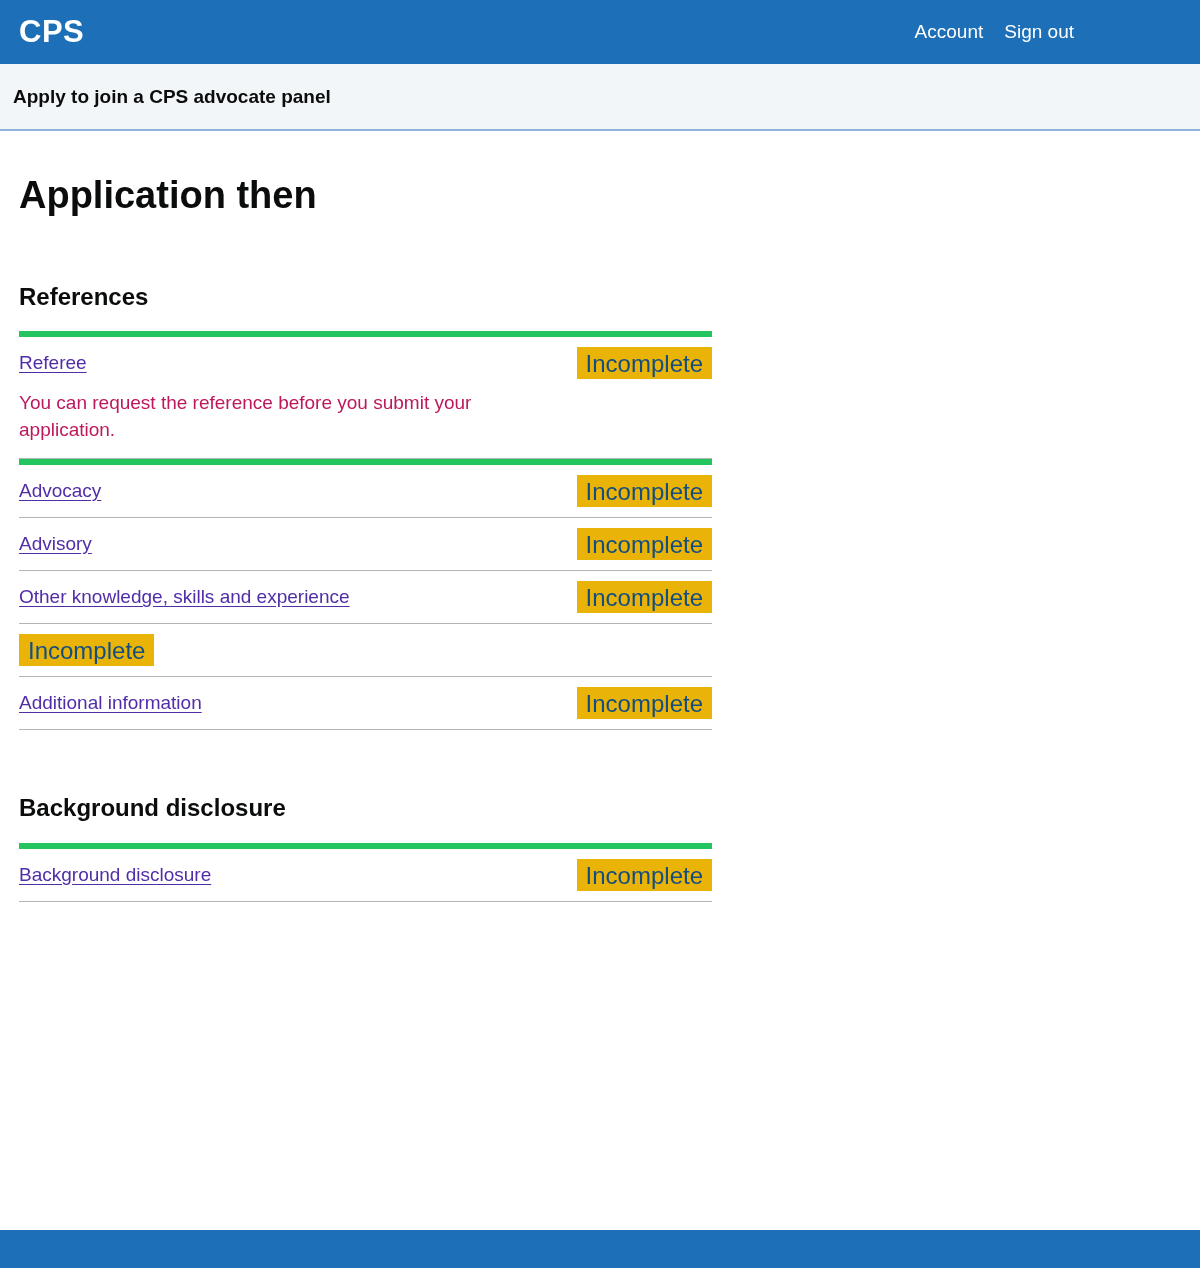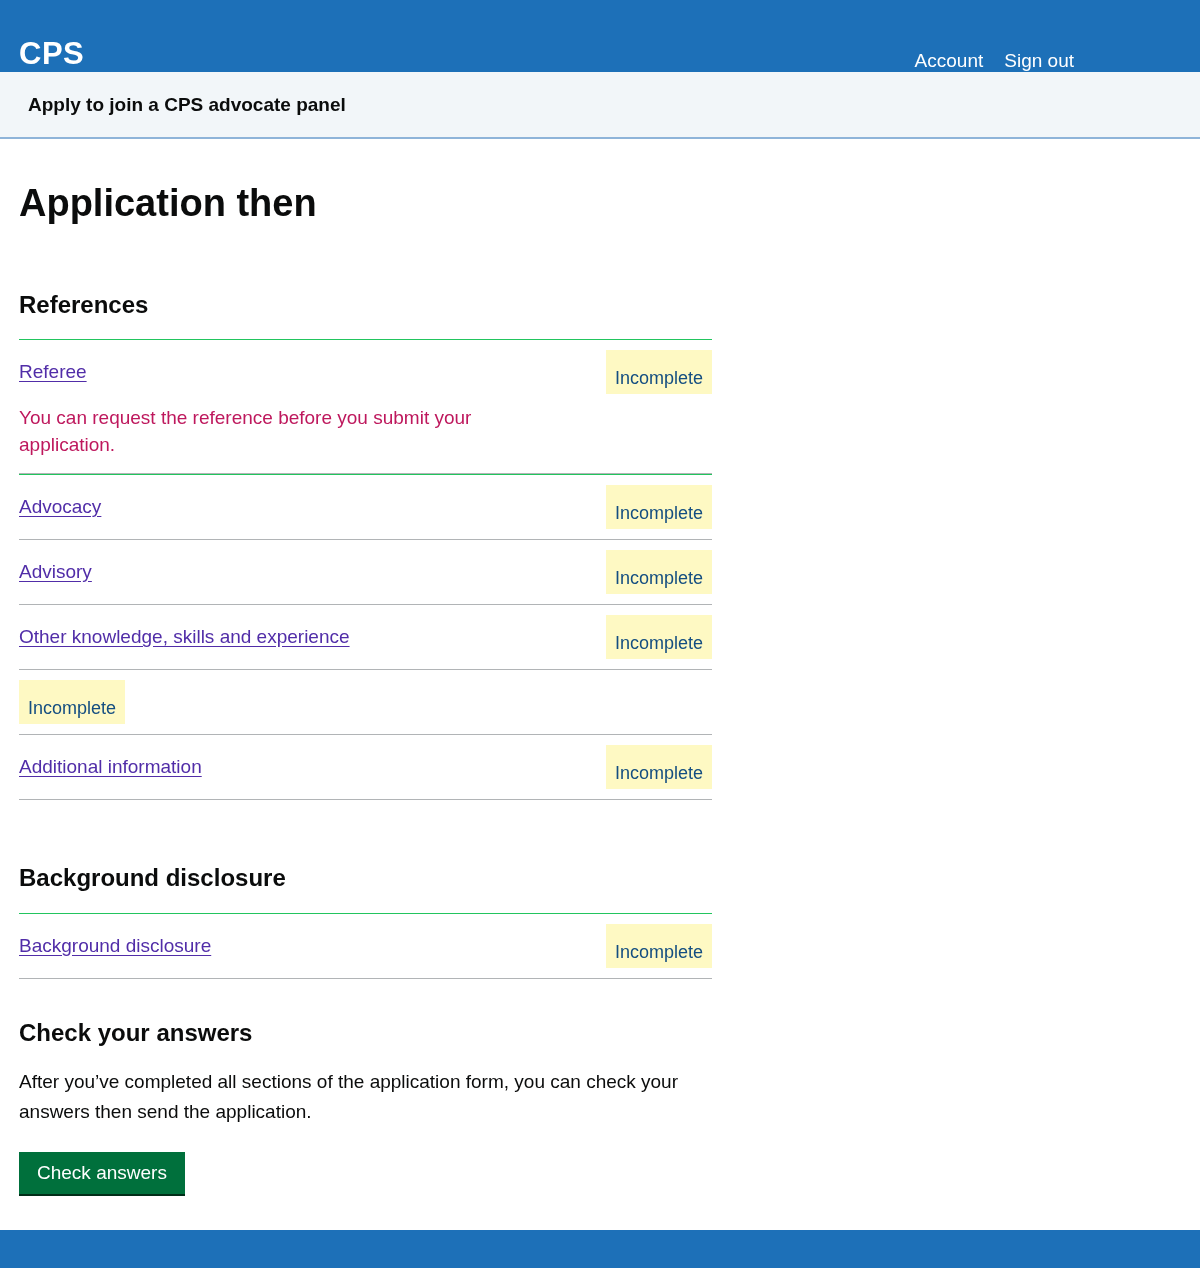--- a/index.html
+++ b/index.html
@@ -14,9 +14,9 @@
   
   .header-bar {
     background: #1d70b8;
-    height: 72px;
+    height: 64px;
     display: flex;
-    align-items: flex-end;
+    align-items: center;
     justify-content: space-between;
     padding: 0 126px 0 19px;
   }

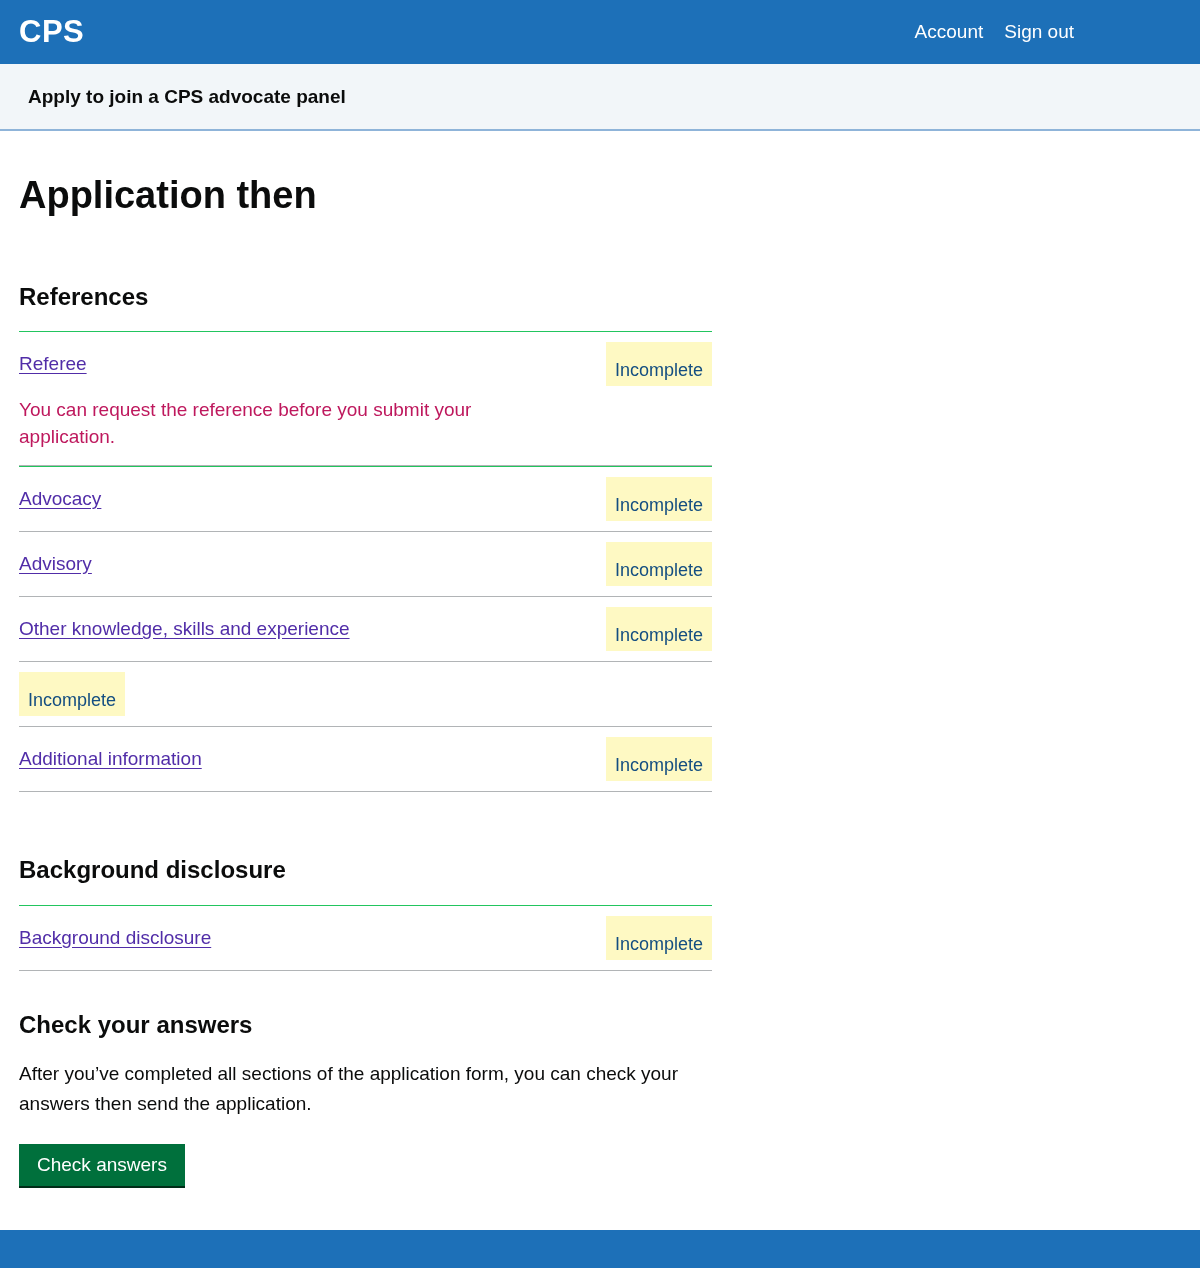--- a/index.html
+++ b/index.html
@@ -43,7 +43,7 @@
     border-bottom: 2px solid #8fb4d9;
     display: flex;
     align-items: center;
-    padding-left: 28px;
+    padding-left: 13px;
   }
   .service-title { font-size: 19px; font-weight: bold; }
 

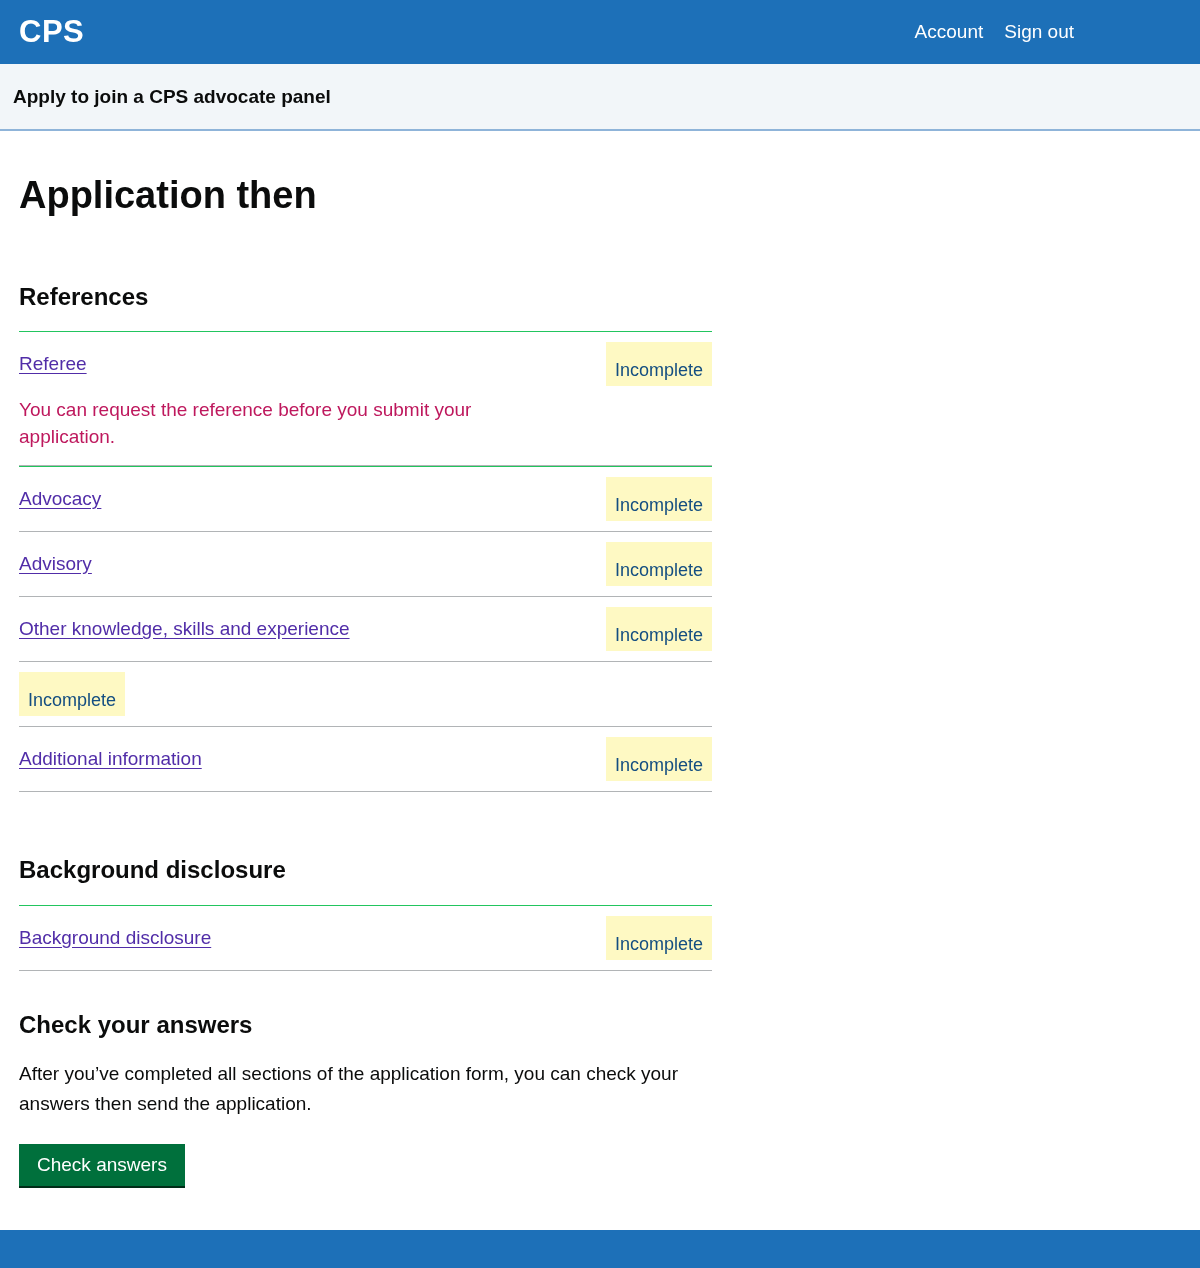--- a/index.html
+++ b/index.html
@@ -67,7 +67,7 @@
     list-style: none;
     margin: 0;
     padding: 0;
-    border-top: 1px solid #22c55e;
+    border-top: 6px solid #22c55e;
   }
   .task-item { border-bottom: 1px solid #b1b4b6; }
   .task-row {

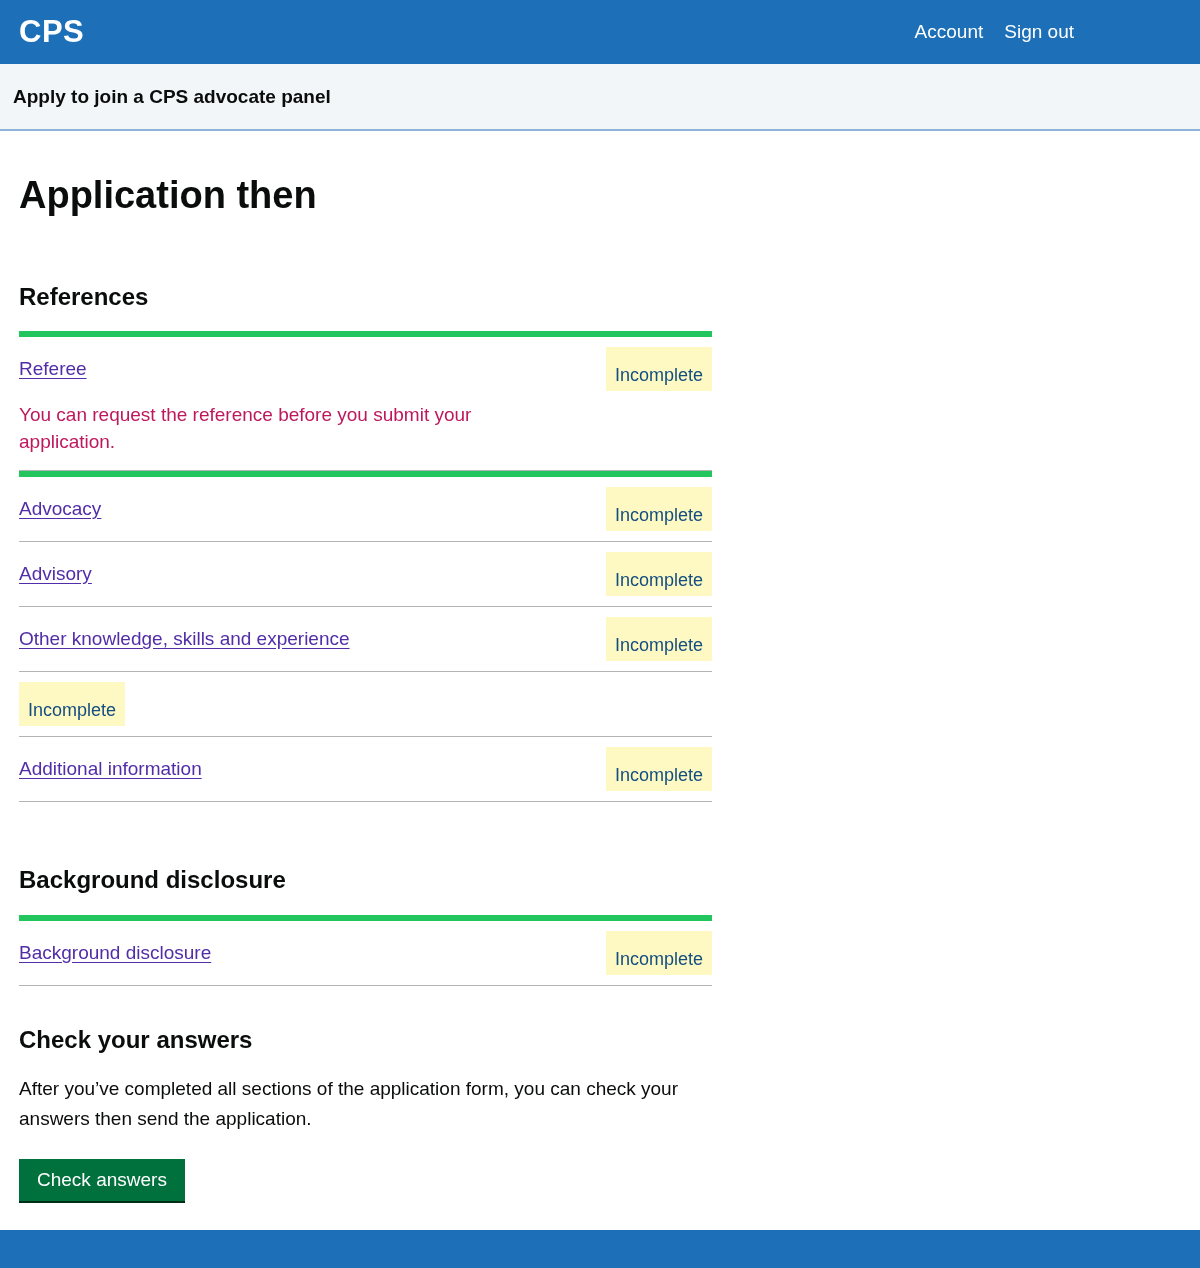--- a/index.html
+++ b/index.html
@@ -85,12 +85,12 @@
     cursor: pointer;
   }
   .tag {
-    font-size: 18px;
+    font-size: 24px;
     font-weight: 400;
     line-height: 23px;
-    background: #fef9c3;
+    background: #eab308;
     color: #144e81;
-    padding: 17px 9px 4px 9px;
+    padding: 5px 9px 4px 9px;
     white-space: nowrap;
   }
   .task-hint {

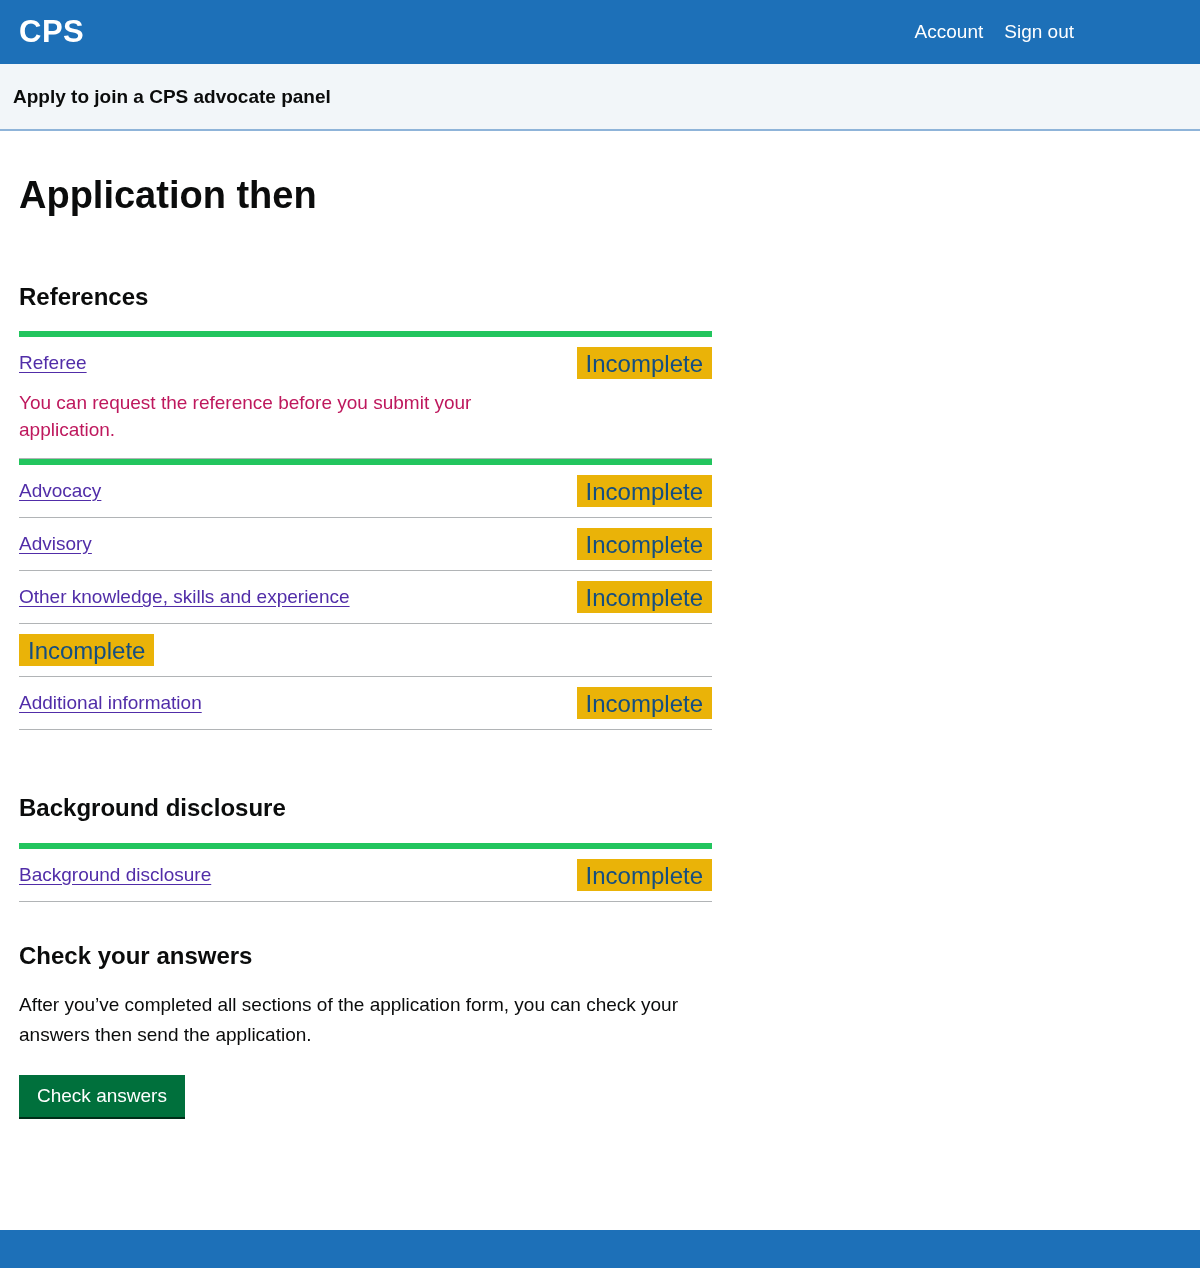--- a/index.html
+++ b/index.html
@@ -210,11 +210,6 @@
       </ul>
     </section>
 
-    <section class="section-check">
-      <h2>Check your answers</h2>
-      <p class="check-body">After you’ve completed all sections of the application form, you can check your answers then send the application.</p>
-      <button class="check-button">Check answers</button>
-    </section>
 
   </main>
 

